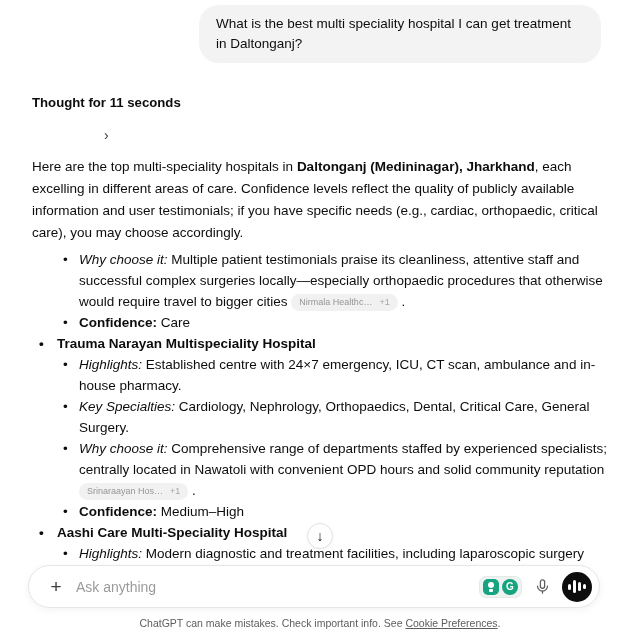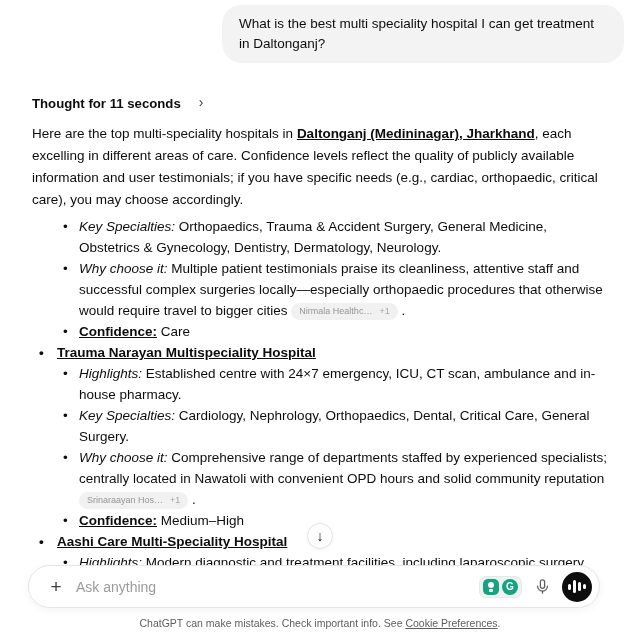--- a/index.html
+++ b/index.html
@@ -12,7 +12,7 @@
   .i { font-style:italic; }
 
   
-  .bubble-row { display:flex; justify-content:flex-end; padding:5px 4px 0 0; }
+  .bubble-row { display:flex; justify-content:flex-end; padding:5px 27px 0 0; }
   .bubble {
     max-width:402px; background:#f3f3f3; border-radius:20px;
     padding:9px 17px; font-size:13.5px; line-height:20px; color:#0d0d0d;

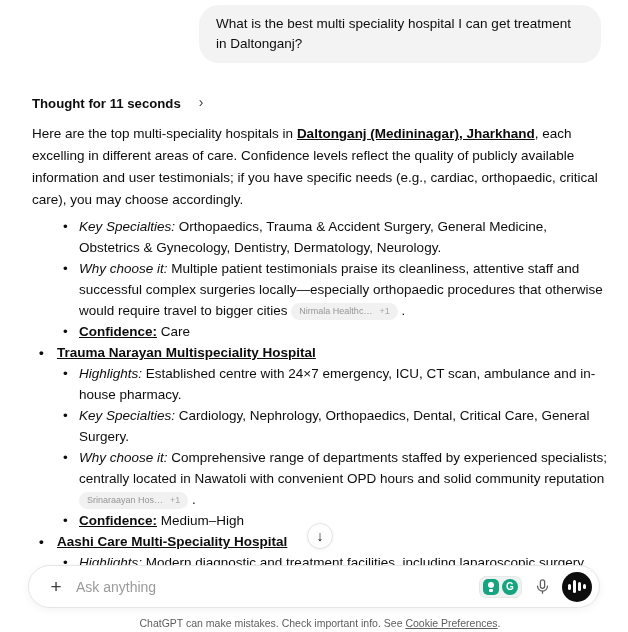--- a/index.html
+++ b/index.html
@@ -21,7 +21,7 @@
   
   .thought-row {
     margin:32px 0 0 32px; display:flex; align-items:center; gap:18px;
-    font-size:13.2px; font-weight:700; color:#0d0d0d; cursor:pointer; width:max-content;
+    font-size:13.2px; font-weight:700; color:#0d0d0d; cursor:pointer; width:max-content;flex-direction:column;
   }
   .thought-chevron { font-weight:400; font-size:14px; color:#3d3d3d; transform:translateY(-1px); }
 

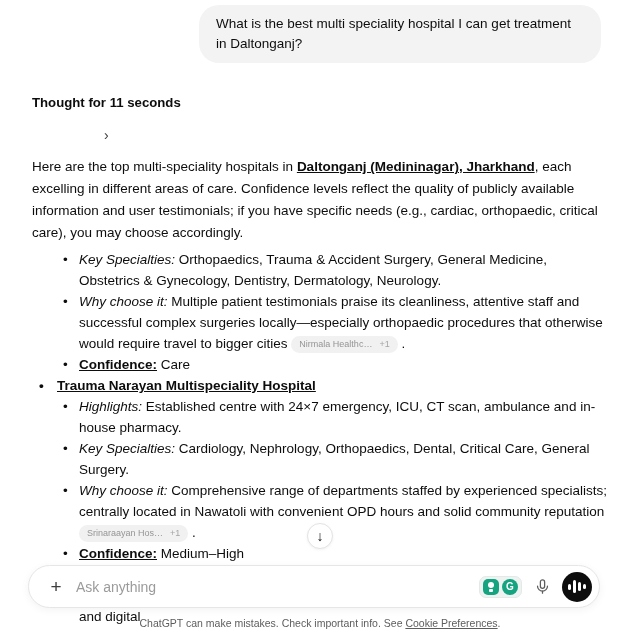--- a/index.html
+++ b/index.html
@@ -8,7 +8,7 @@
     font-family:"Liberation Sans","DejaVu Sans",sans-serif;
     background:#ffffff; color:#0d0d0d; overflow:hidden; position:relative;
   }
-  .b { font-weight:700;text-decoration:underline; }
+  .b { font-weight:700; }
   .i { font-style:italic; }
 
   

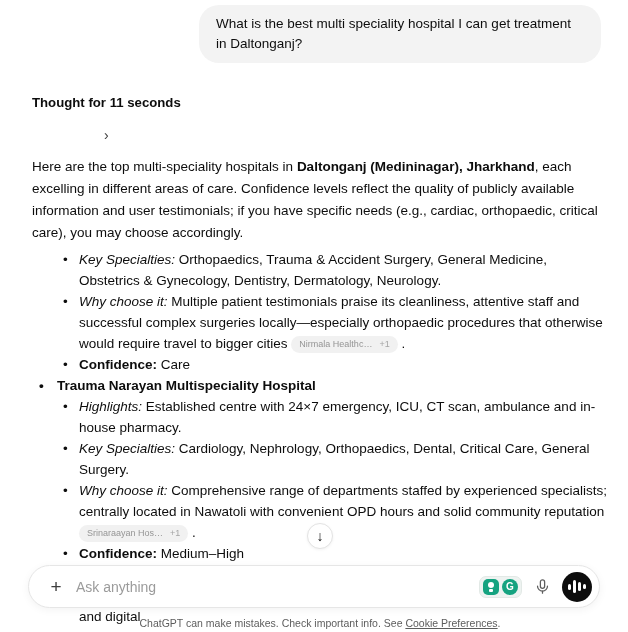--- a/index.html
+++ b/index.html
@@ -117,7 +117,6 @@
 <div class="intro"><span>Here are the top multi-speciality hospitals in </span><span class="b">Daltonganj (Medininagar), Jharkhand</span><span>, each excelling in different areas of care. Confidence levels reflect the quality of publicly available information and user testimonials; if you have specific needs (e.g., cardiac, orthopaedic, critical care), you may choose accordingly.</span></div>
 
 <div class="hlist">
-    <div class="li lvl2"><span class="i">Key Specialties:</span><span> Orthopaedics, Trauma &amp; Accident Surgery, General Medicine, Obstetrics &amp; Gynecology, Dentistry, Dermatology, Neurology.</span></div>
     <div class="li lvl2"><span class="i">Why choose it:</span><span> Multiple patient testimonials praise its cleanliness, attentive staff and successful complex surgeries locally—especially orthopaedic procedures that otherwise would require travel to bigger cities </span><span class="pill"><span class="pill-label">Nirmala Healthc…</span><span class="pill-more">+1</span></span><span> .</span></div>
     <div class="li lvl2"><span class="b">Confidence:</span><span> Care</span></div>
     <div class="li lvl1"><span class="b">Trauma Narayan Multispeciality Hospital</span></div>

